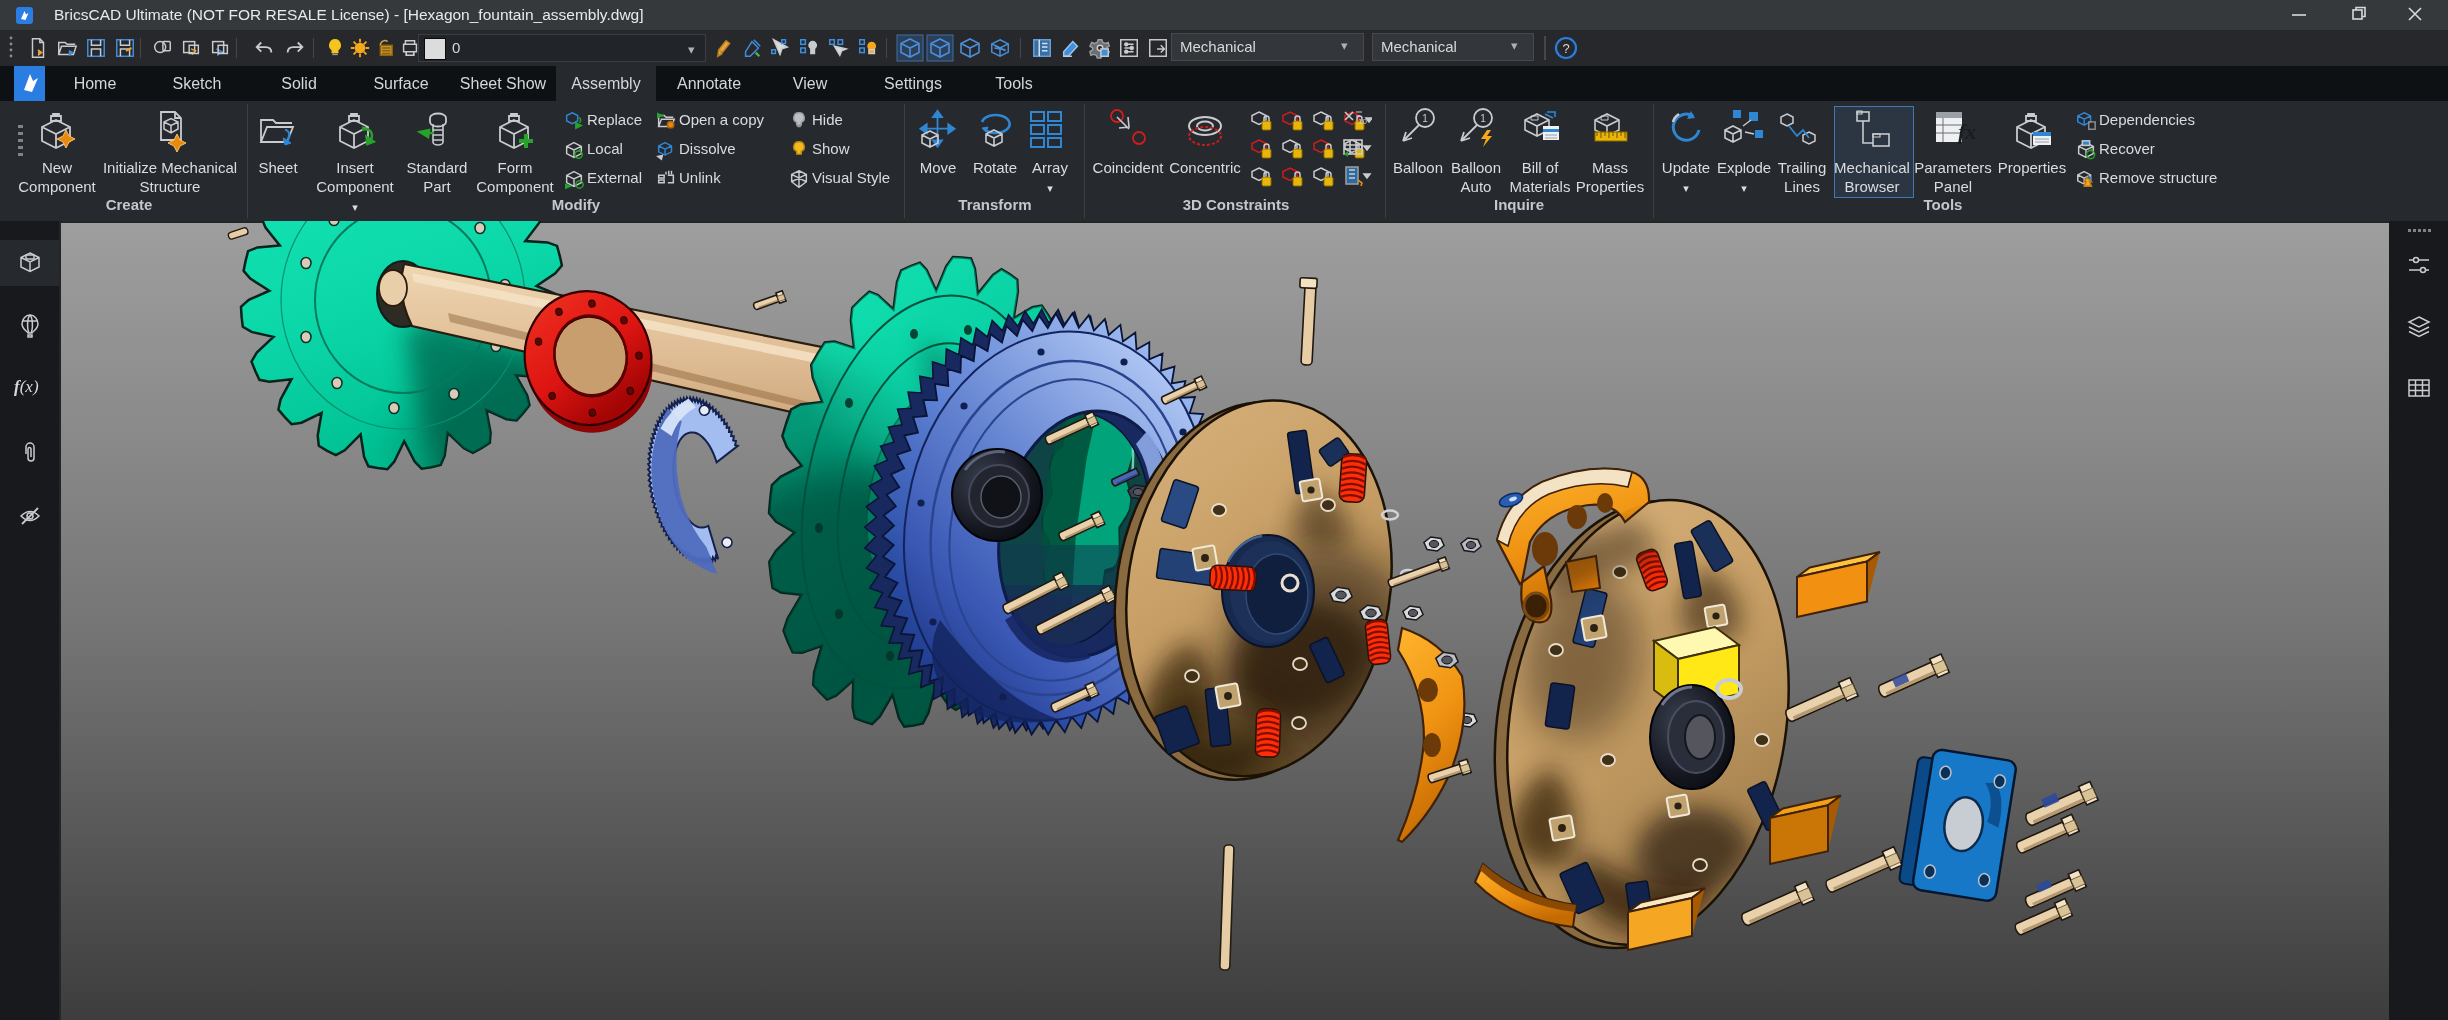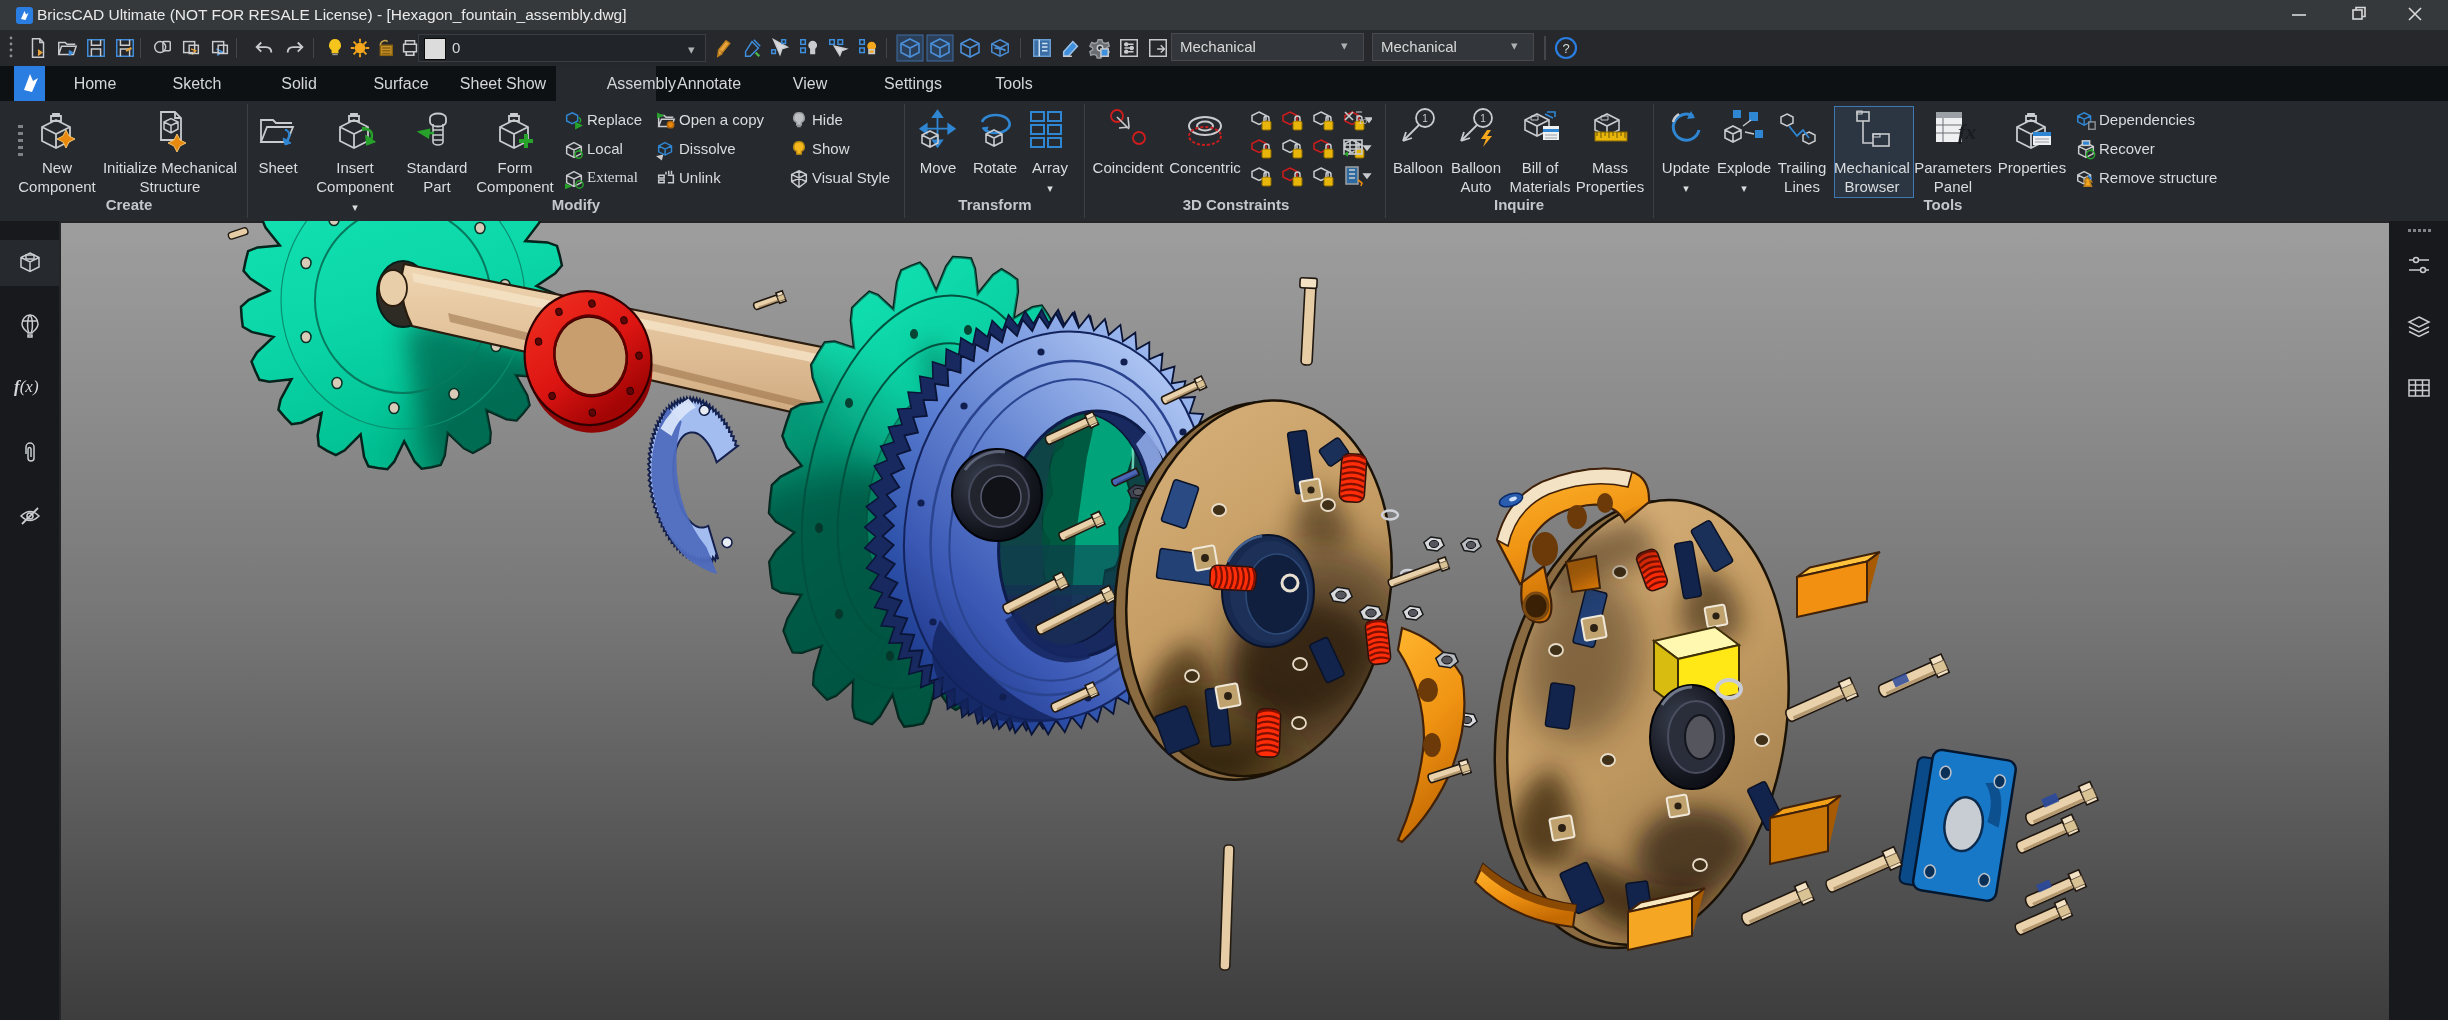--- a/index.html
+++ b/index.html
@@ -4,7 +4,7 @@
  font-family:"Liberation Sans",sans-serif;background:#26292d;}
 .abs{position:absolute;}
 .titlebar{left:0;top:0;width:2448px;height:30px;background:#36393c;}
-.title-txt{left:37px;top:6px;font-size:15.5px;color:#e9e9e9;}
+.title-txt{left:54px;top:6px;font-size:15.5px;color:#e9e9e9;}
 .qbar{left:0;top:30px;width:2448px;height:36px;background:#26282b;}
 .tabs{left:0;top:66px;width:2448px;height:35px;background:#0e1114;}
 .tab{position:absolute;top:66px;height:35px;line-height:35px;color:#d4d6d8;font-size:16px;text-align:center;}

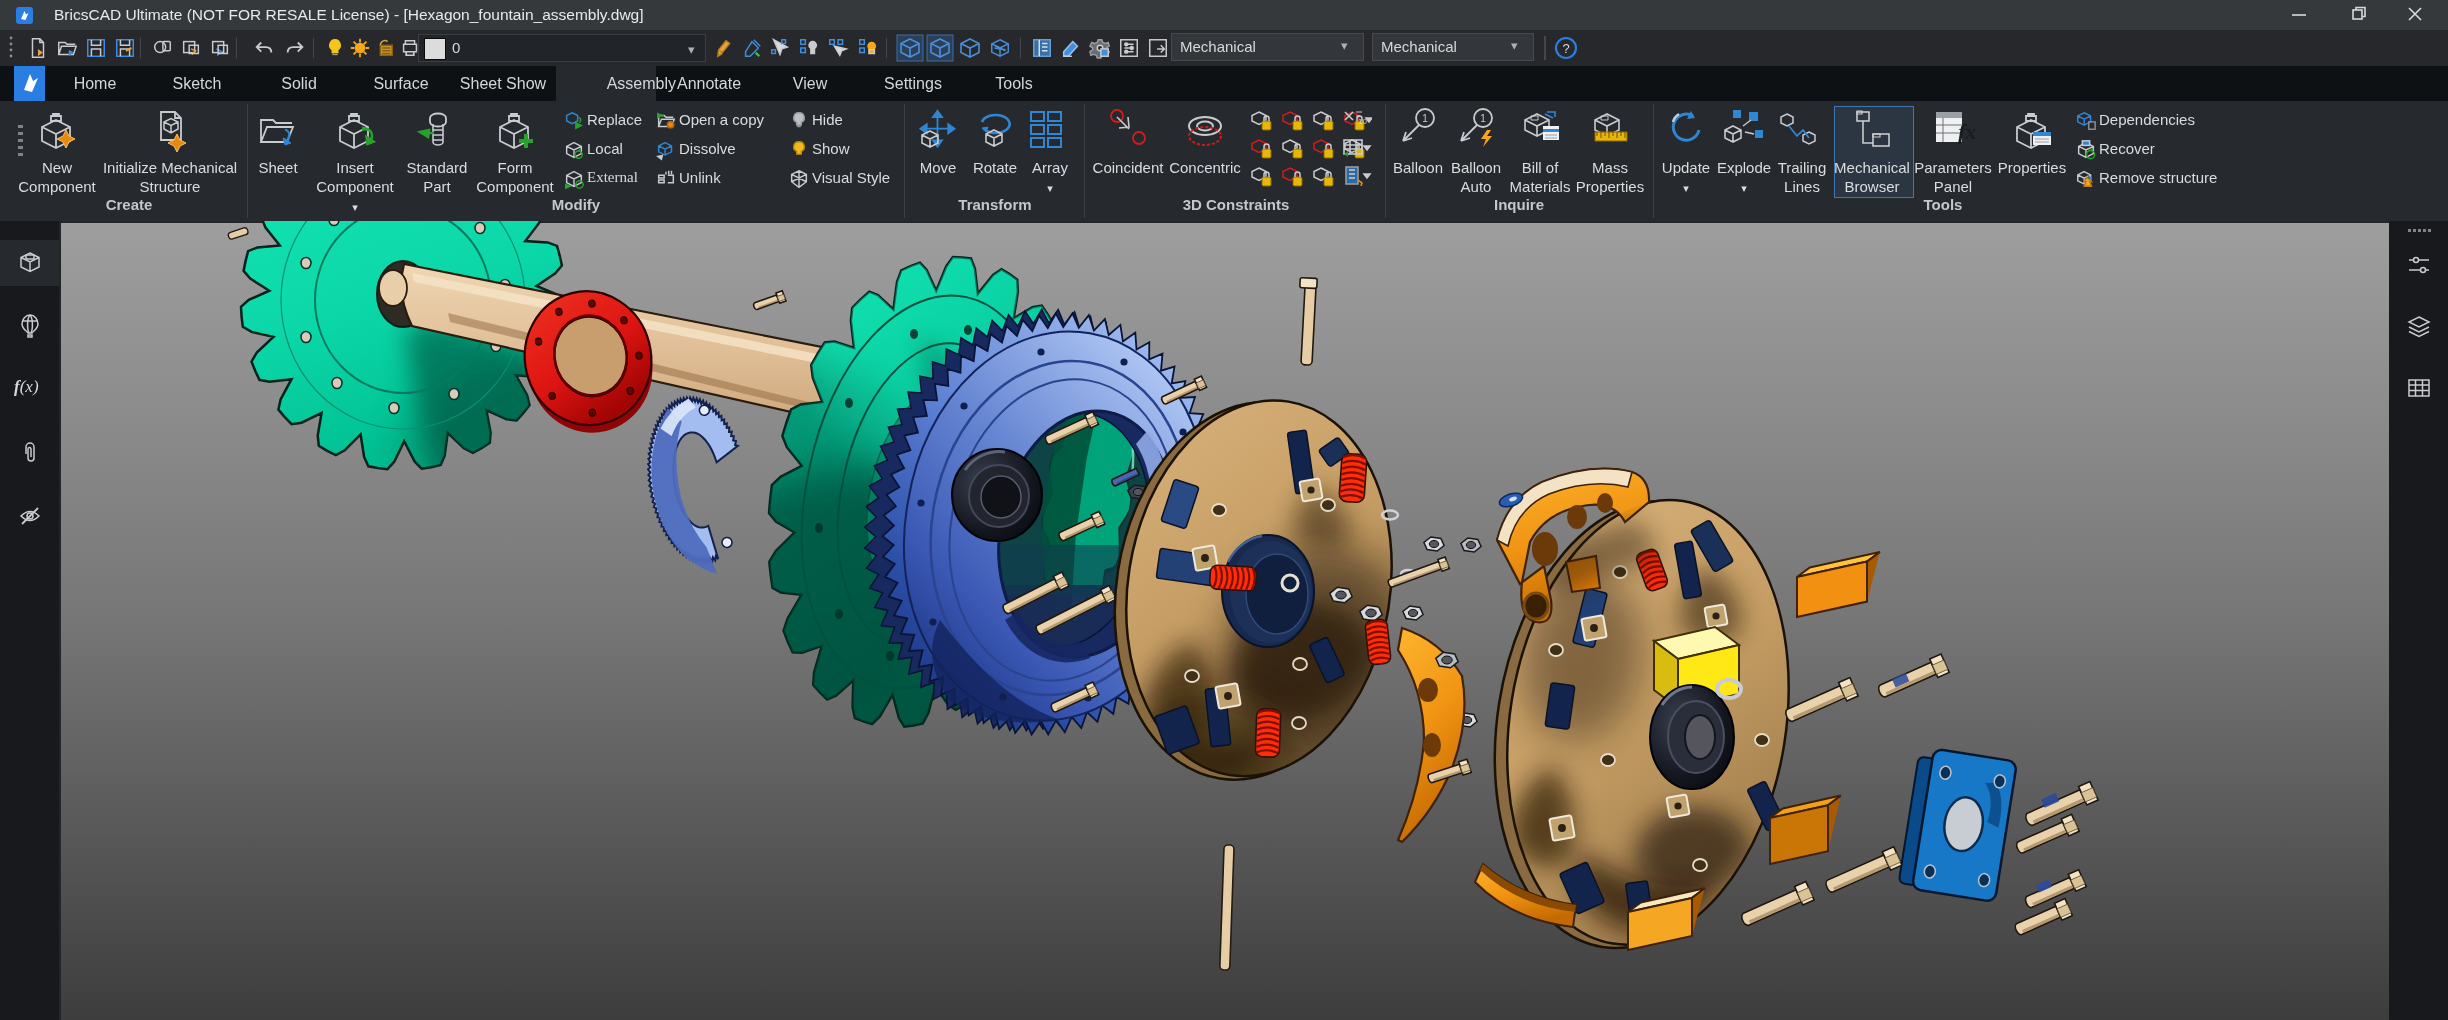--- a/index.html
+++ b/index.html
@@ -194,7 +194,7 @@
 <div class="tab" style="left:229px;width:140px;">Solid</div>
 <div class="tab" style="left:331px;width:140px;">Surface</div>
 <div class="tab" style="left:433px;width:140px;">Sheet Show</div>
-<div class="tab" style="left:536px;width:140px;text-align:right;">Assembly</div>
+<div class="tab" style="left:536px;width:140px;">Assembly</div>
 <div class="tab" style="left:639px;width:140px;">Annotate</div>
 <div class="tab" style="left:740px;width:140px;">View</div>
 <div class="tab" style="left:843px;width:140px;">Settings</div>

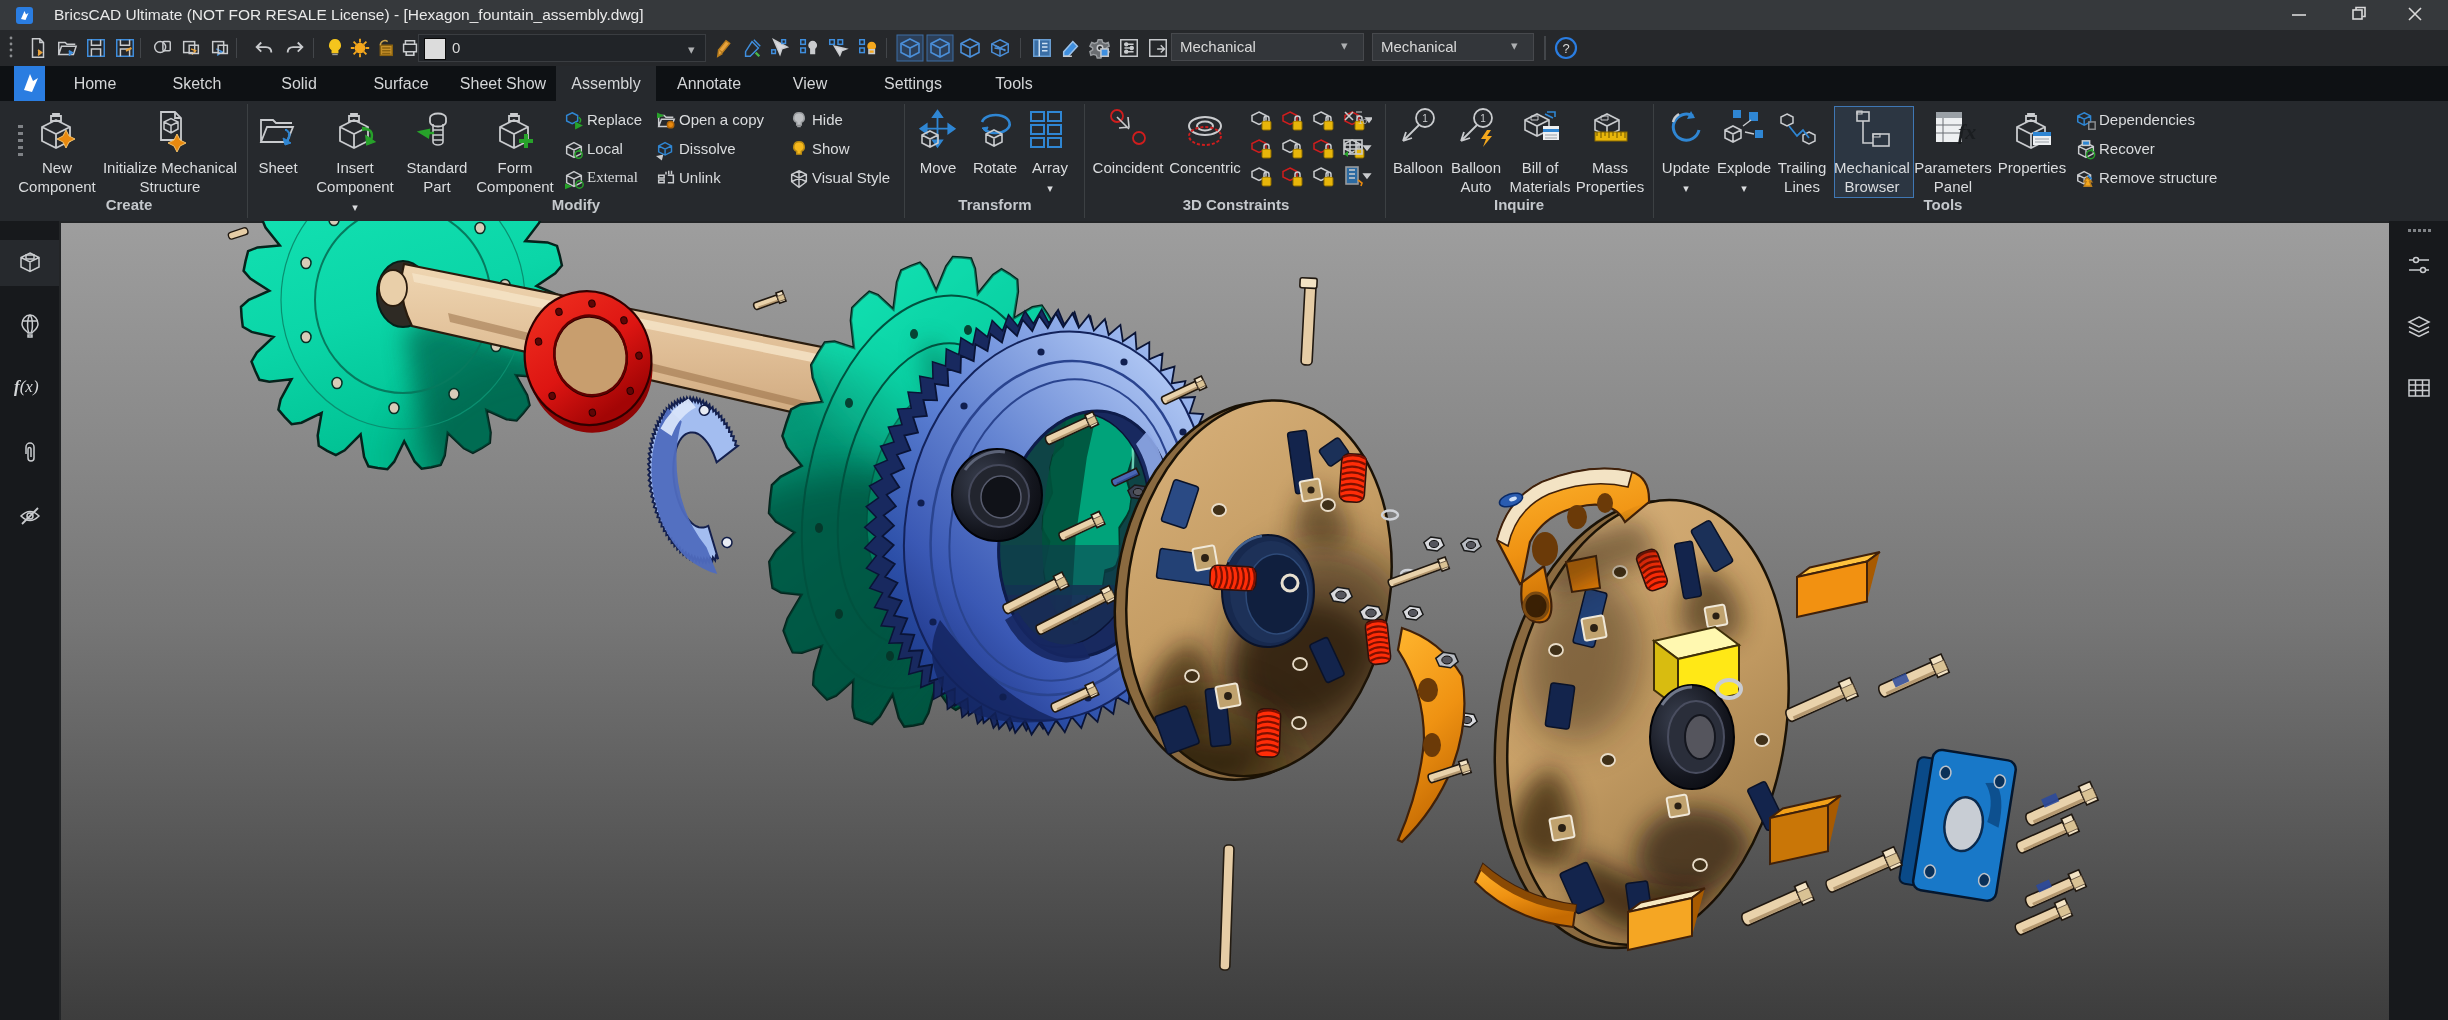--- a/index.html
+++ b/index.html
@@ -270,7 +270,7 @@
     <path d="M3 18 l5 2 -5 2z" fill="#27a22a" stroke="#27a22a"></path>
     <circle cx="18" cy="18" r="4" stroke="#27a22a"></circle>
   </svg>
-<div class="rsmall" style="left:587px;top:169px;font-family:Liberation Serif, serif;">External</div>
+<div class="rsmall" style="left:587px;top:169px;">External</div>
 <svg class="abs" style="left:655px;top:110px" width="22" height="22" viewBox="0 0 24 24" fill="none" stroke="#c9cbce" stroke-width="1.6">
     <path d="M4 18 V6 h6 l2 2 h8 M4 18 l3-8 h14 l-3 8z"></path>
     <path d="M3 4 l5 2 -5 2z" fill="#27a22a" stroke="#27a22a"></path>

